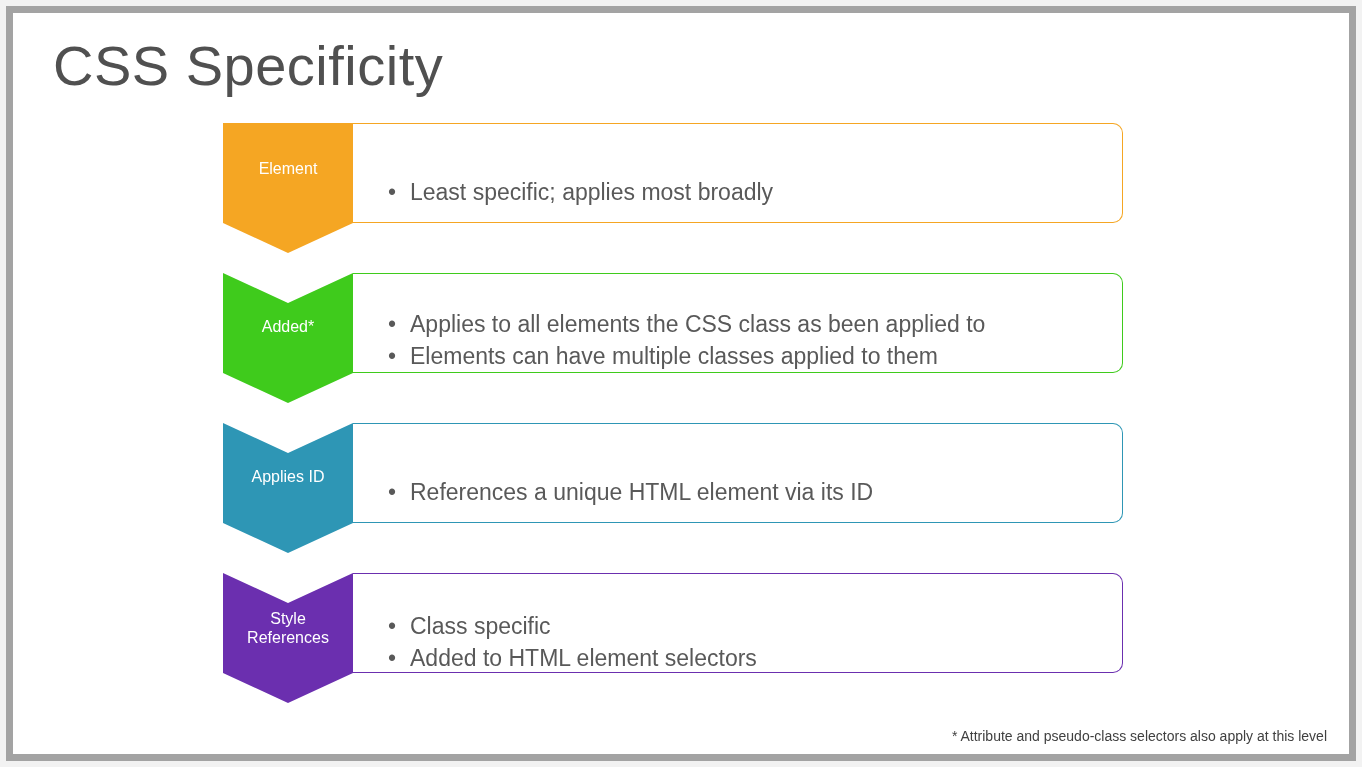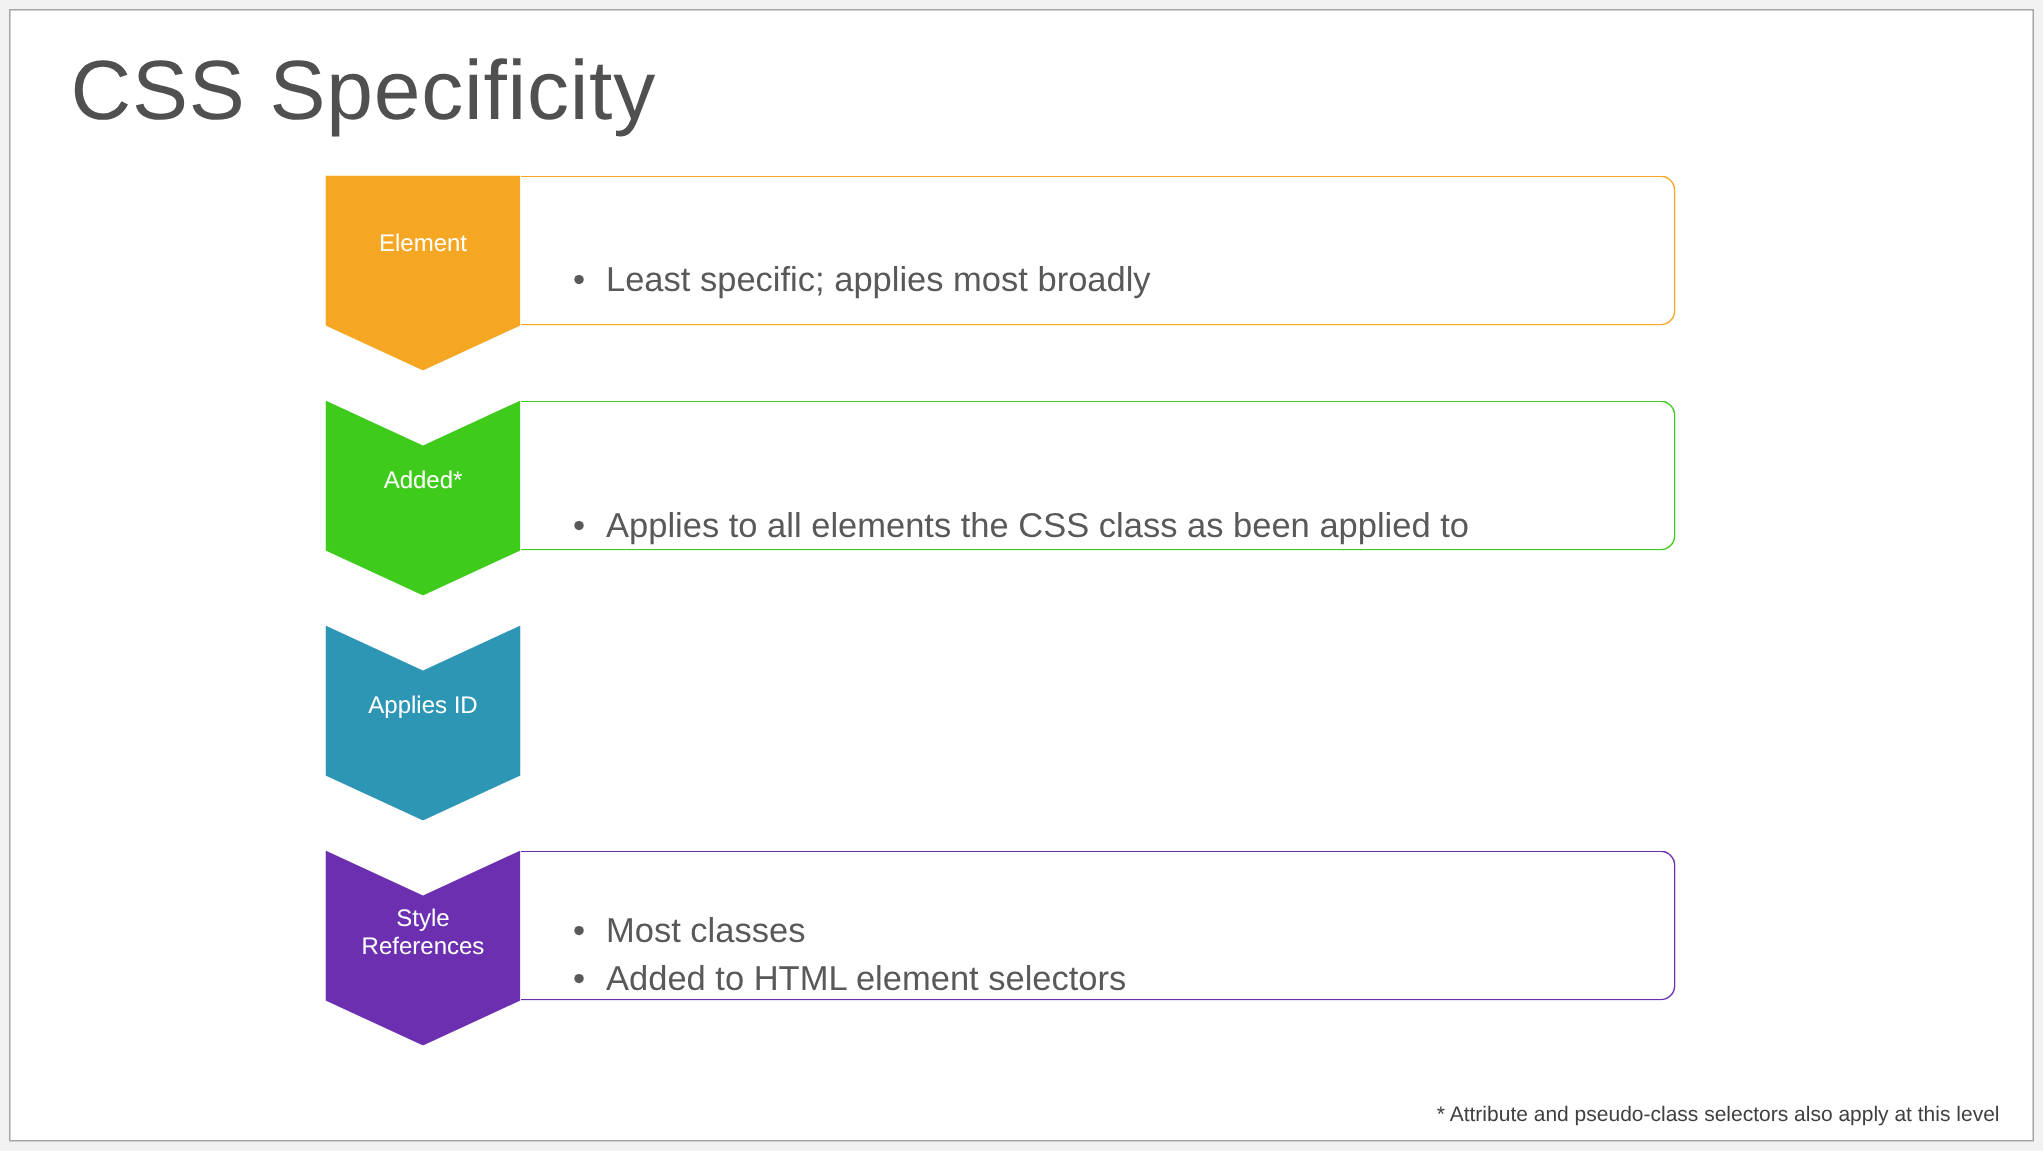--- a/index.html
+++ b/index.html
@@ -22,7 +22,7 @@
       right: 6px;
       bottom: 6px;
       background: #ffffff;
-      border: 1px solid #a3a3a3;
+      border: 7px solid #a3a3a3;
       text-decoration: underline;
     }
     .title {

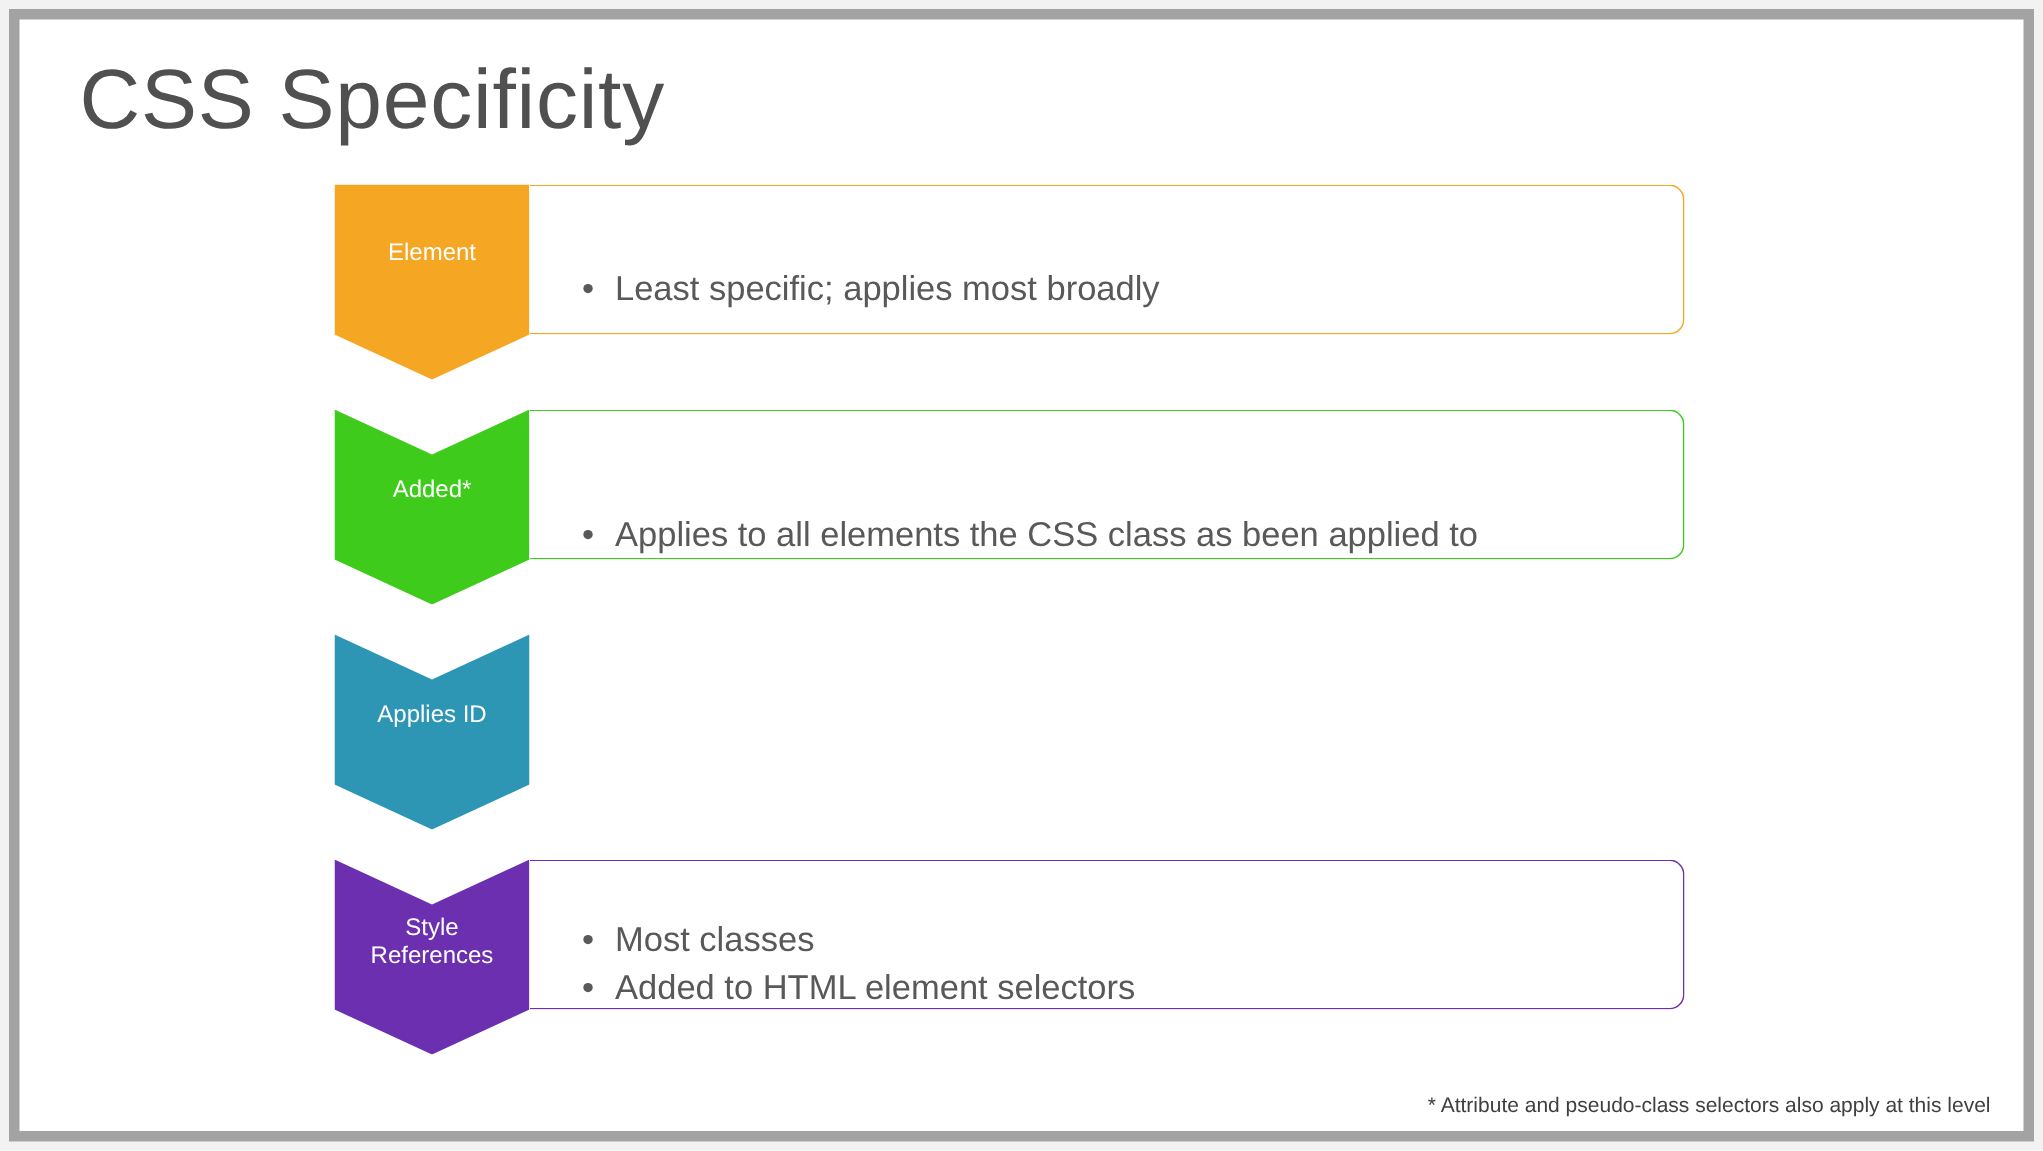--- a/index.html
+++ b/index.html
@@ -143,6 +143,7 @@
       <div class="info-box" style="border-color: rgb(63, 203, 28); align-items: flex-end;">
         <ul>
           <li>Applies to all elements the CSS class as been applied to</li>
+          <li>Elements can have multiple classes applied to them</li>
         </ul>
       </div>
     </div>

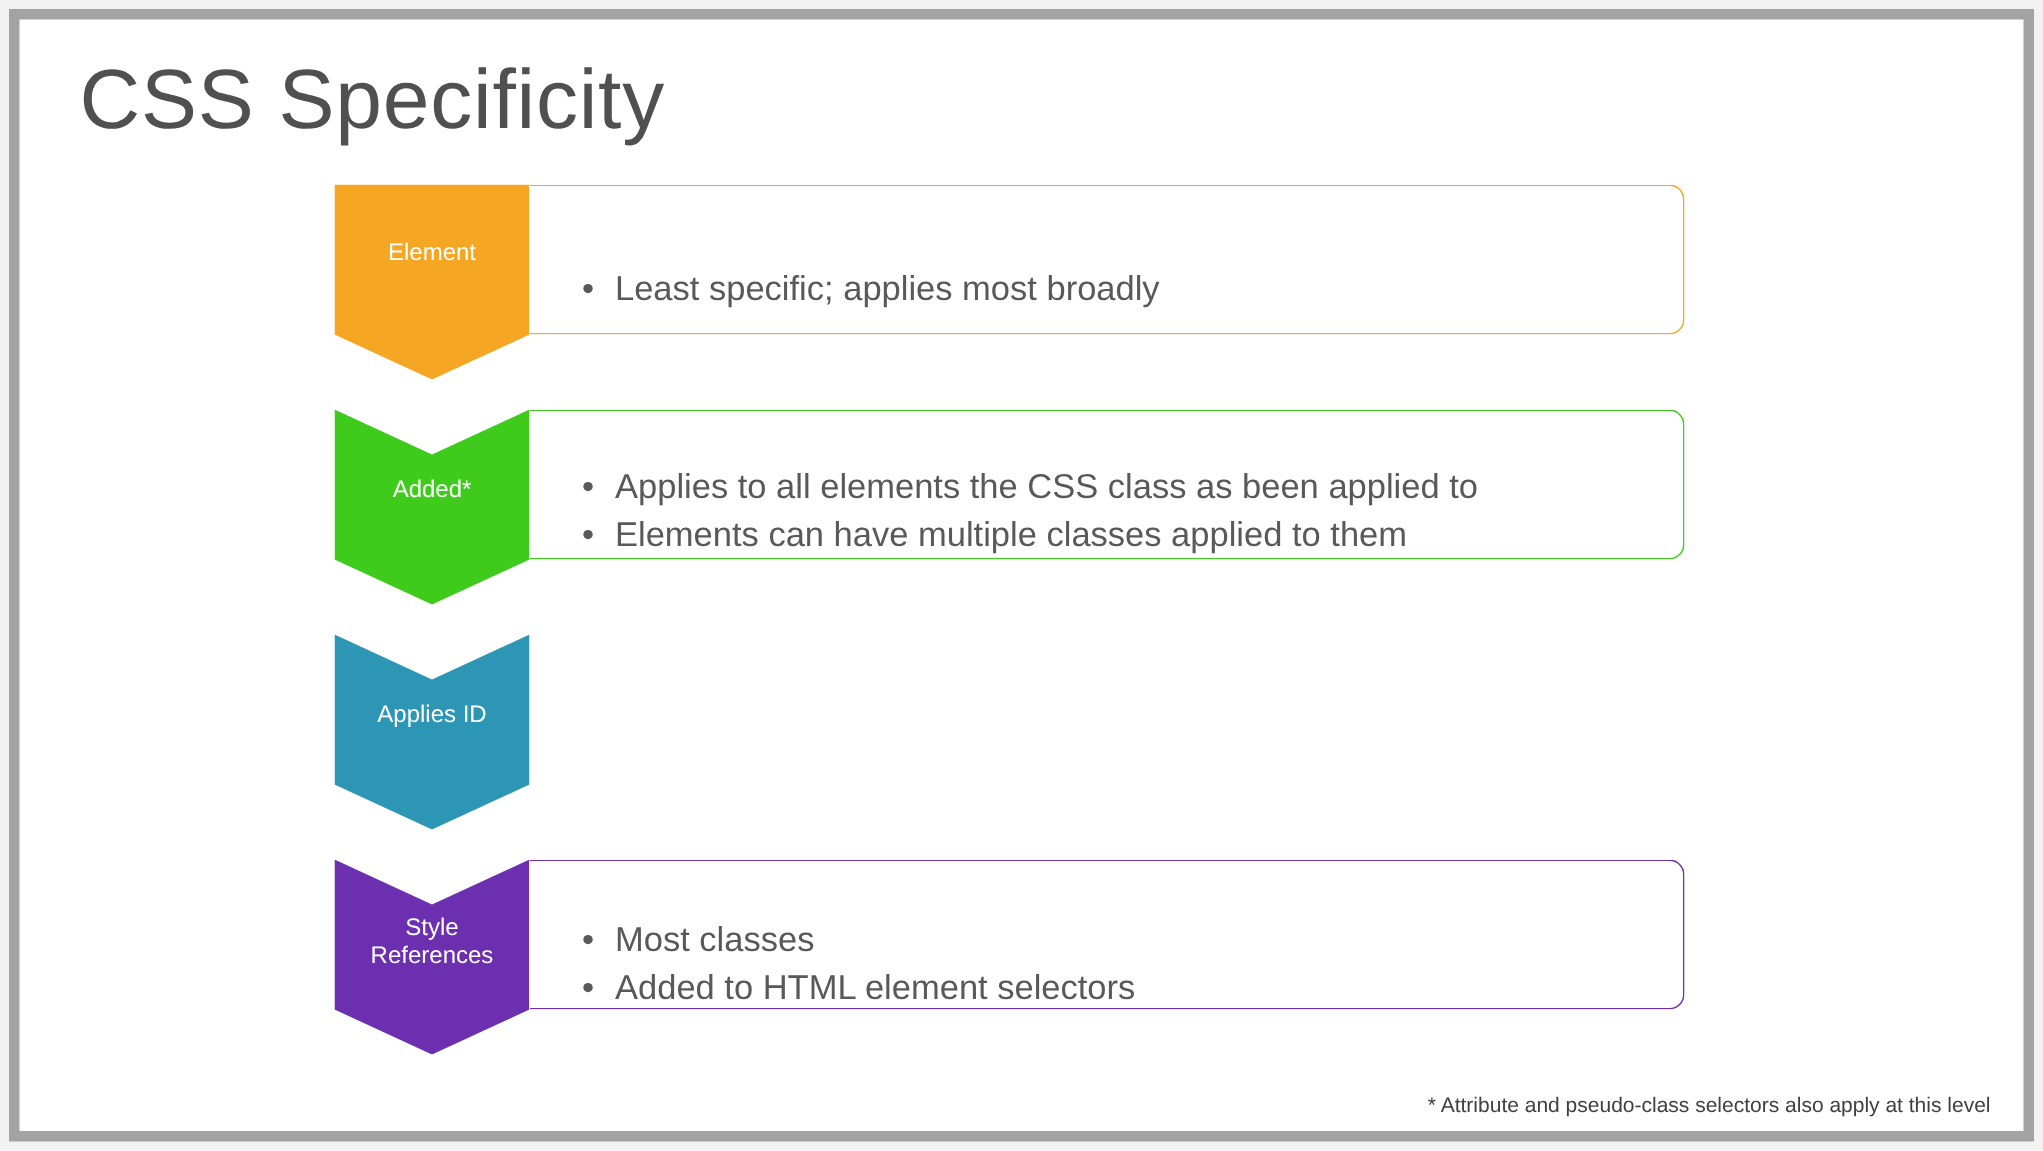--- a/index.html
+++ b/index.html
@@ -155,6 +155,11 @@
           </svg>
       </div>
       <div class="chevron-label" style="top:44px">Applies ID</div>
+      <div class="info-box" style="border-color: rgb(46, 150, 181);">
+        <ul>
+          <li>References a unique HTML element via its ID</li>
+        </ul>
+      </div>
     </div>
 
     <div class="row">

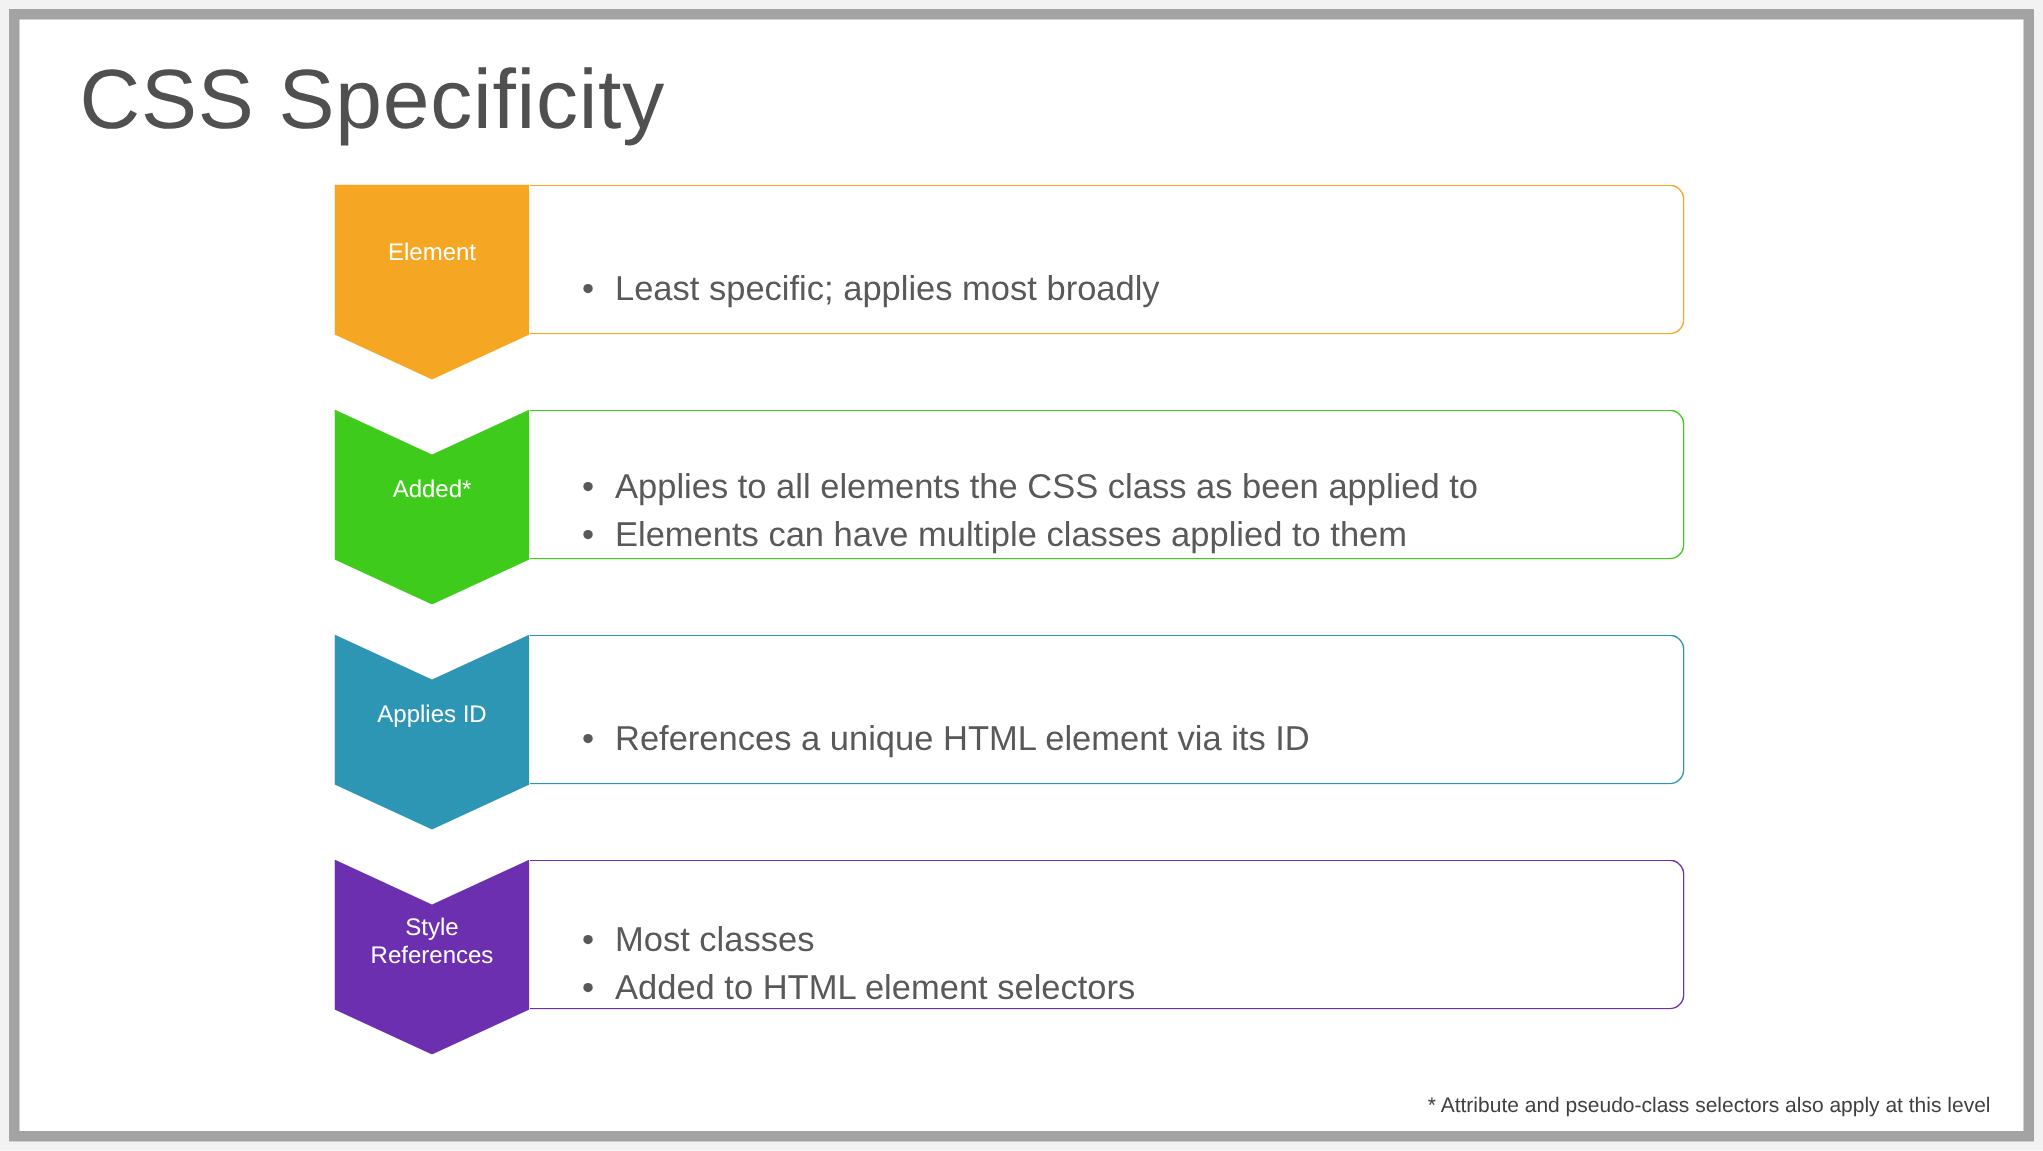--- a/index.html
+++ b/index.html
@@ -171,7 +171,7 @@
       <div class="chevron-label" style="top:36px">Style References</div>
       <div class="info-box" style="border-color: rgb(107, 47, 175);">
         <ul>
-          <li>Most classes</li>
+          <li>Class specific</li>
           <li>Added to HTML element selectors</li>
         </ul>
       </div>

